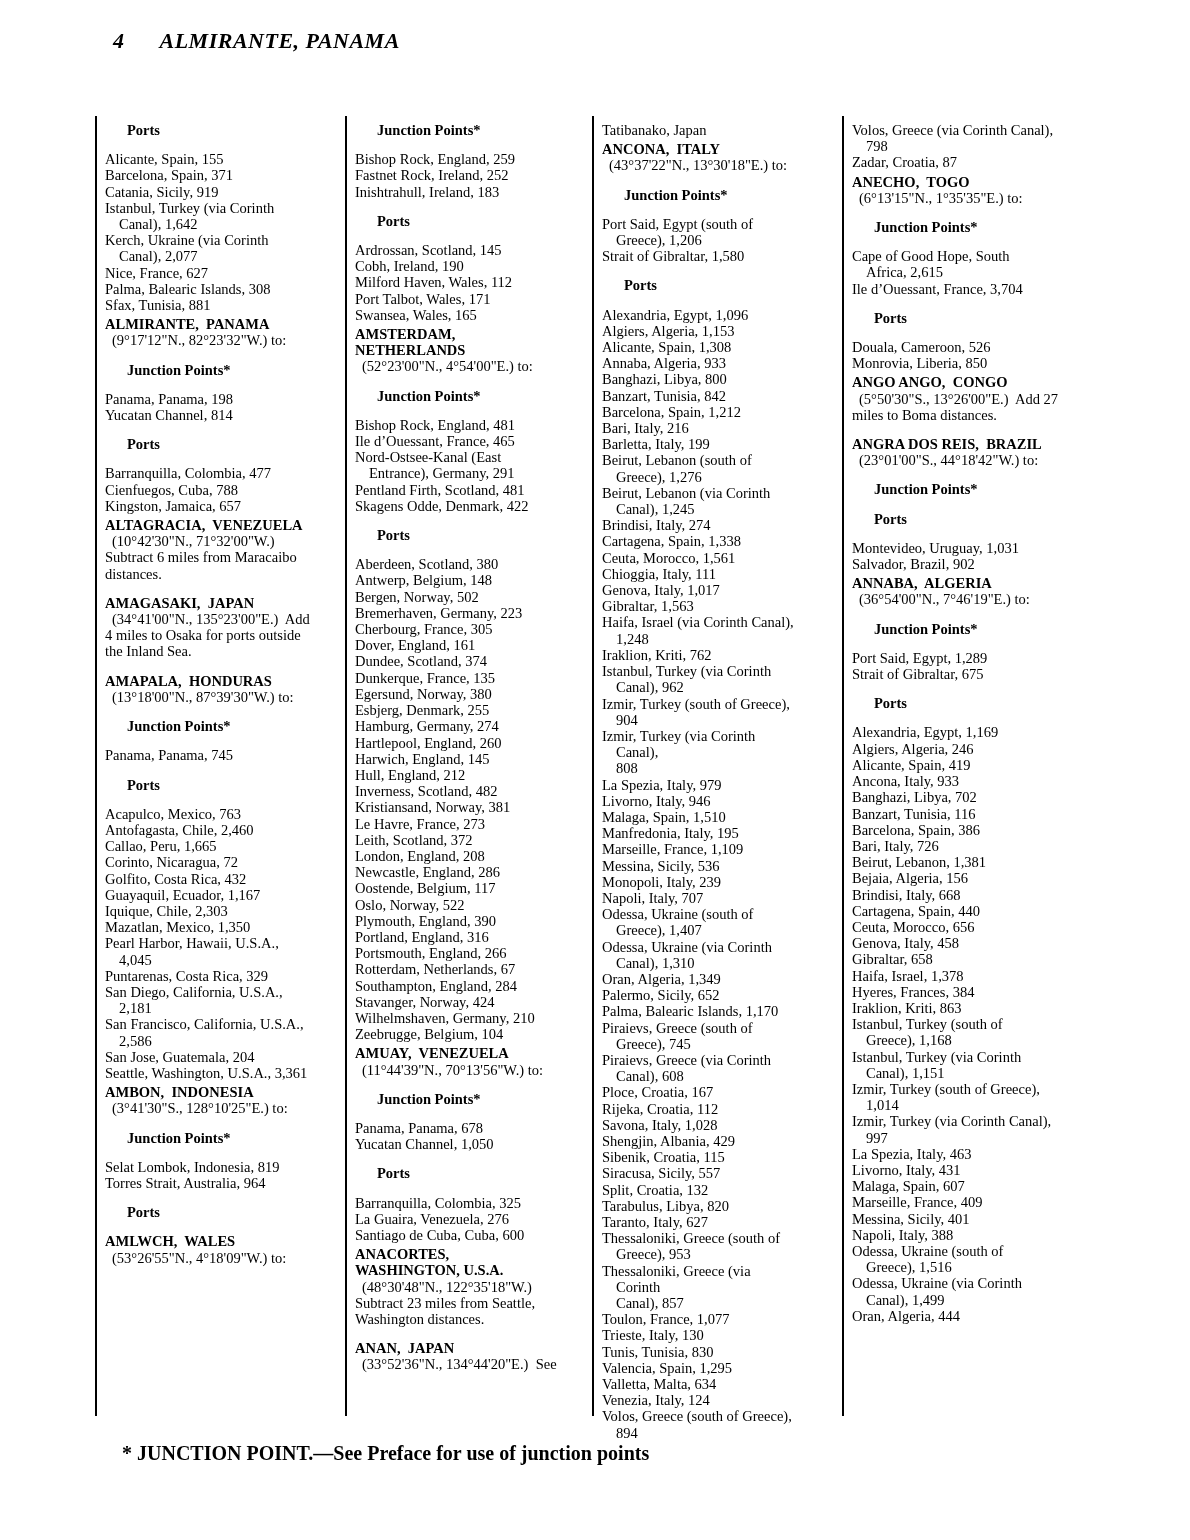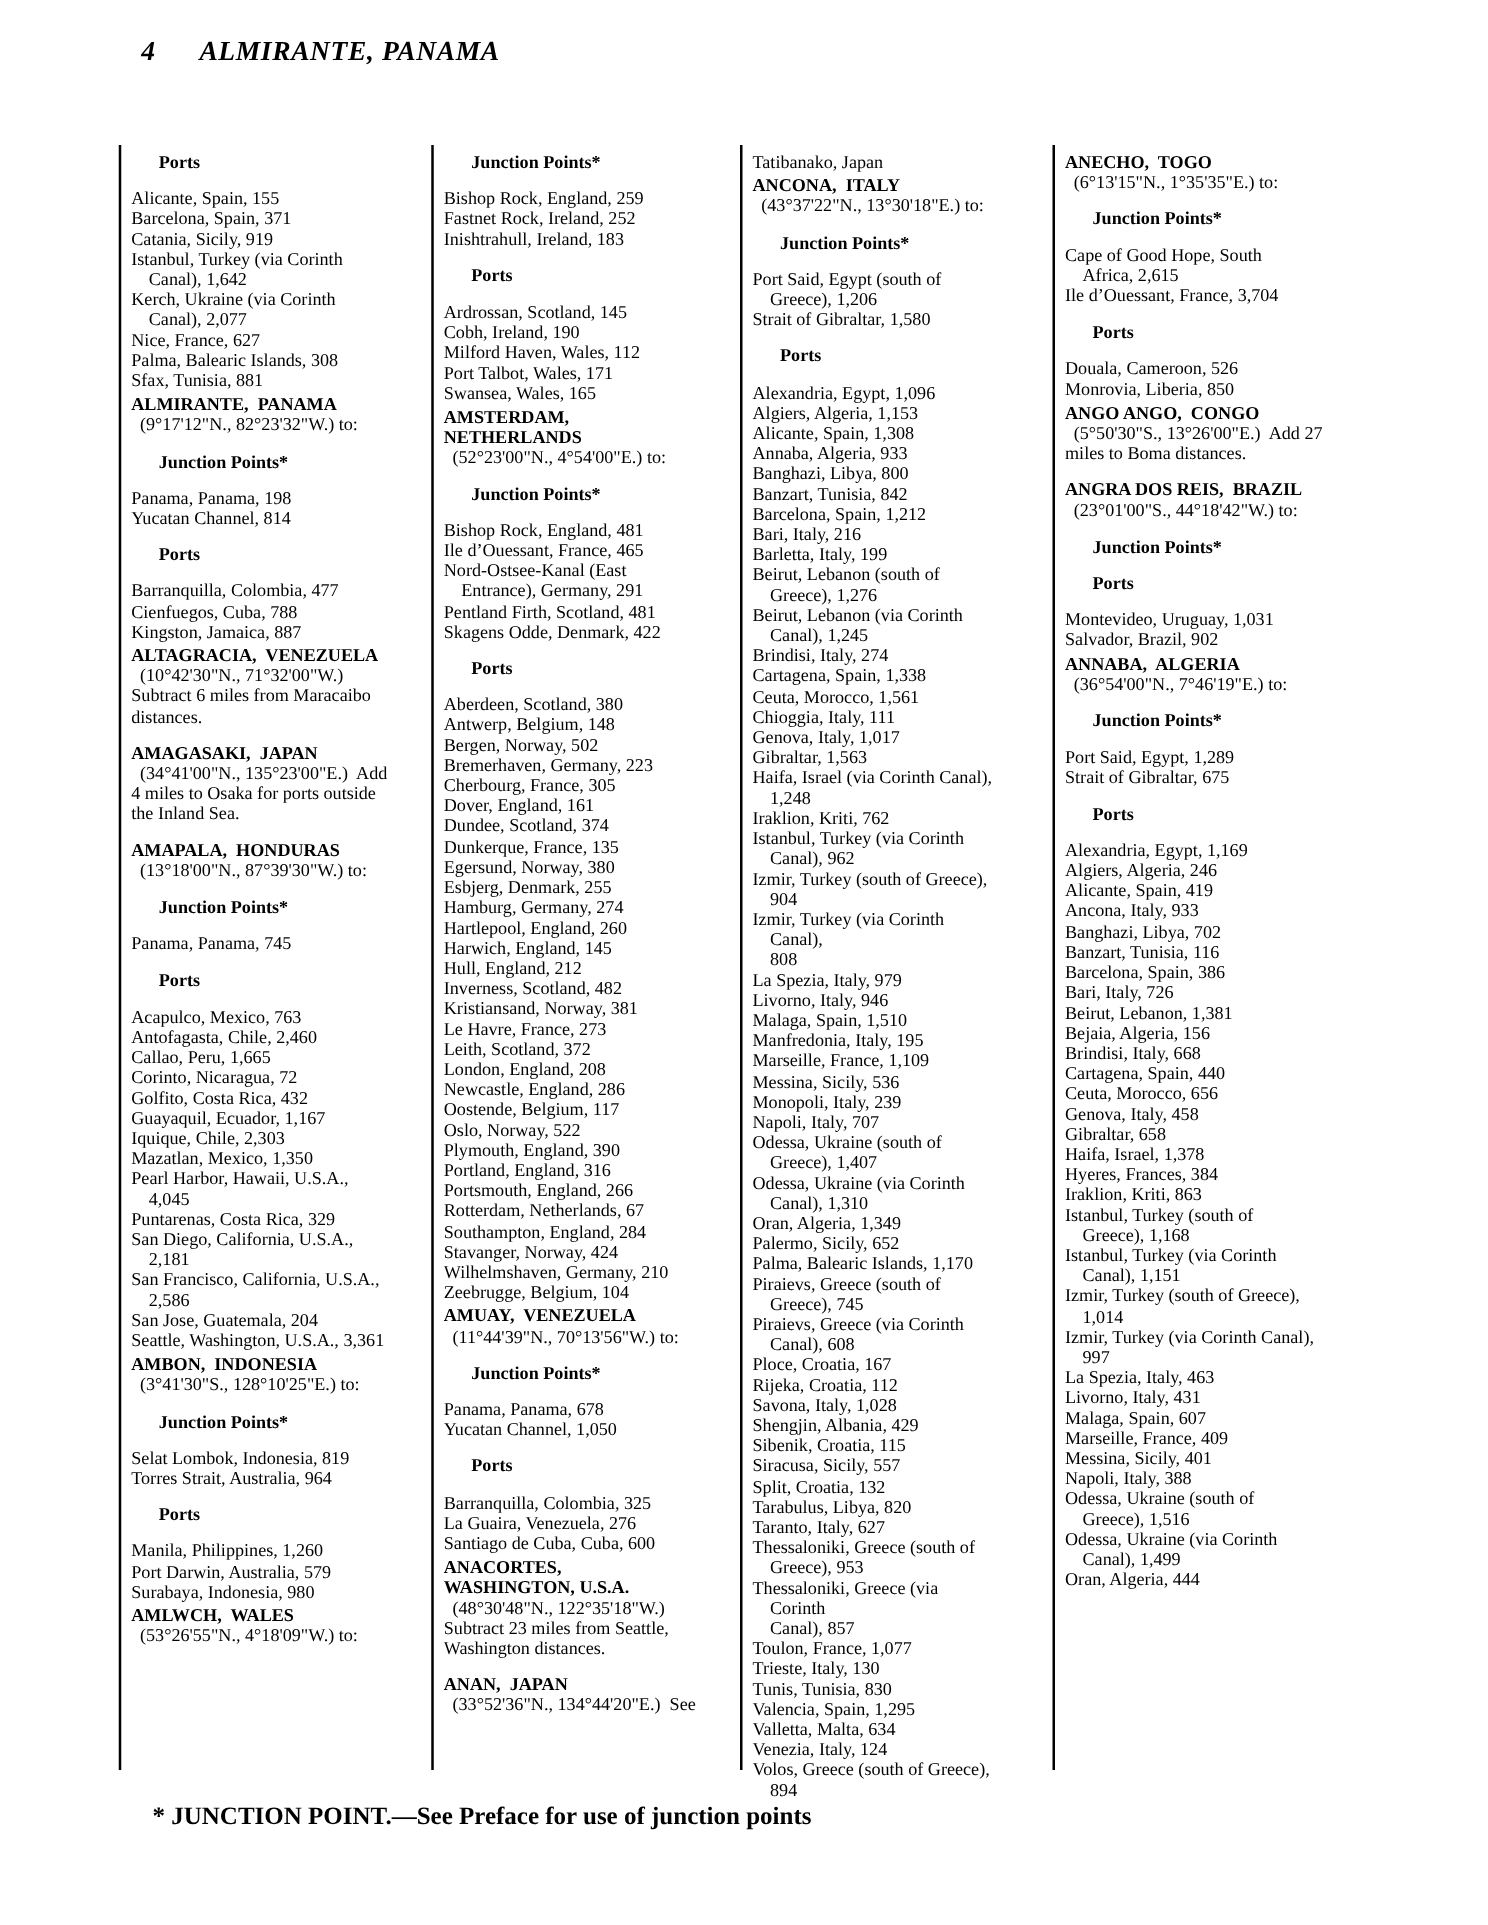--- a/index.html
+++ b/index.html
@@ -311,6 +311,11 @@
       </div>
     </div>
     <div class="column col-4">
+      <div class="items">
+        <div class="item">Volos, Greece (via Corinth Canal),
+798</div>
+        <div class="item">Zadar, Croatia, 87</div>
+      </div>
       <div class="entry">
         <div class="entry-title">ANECHO,  TOGO</div>
         <div class="entry-line first">(6°13'15"N., 1°35'35"E.) to:</div>

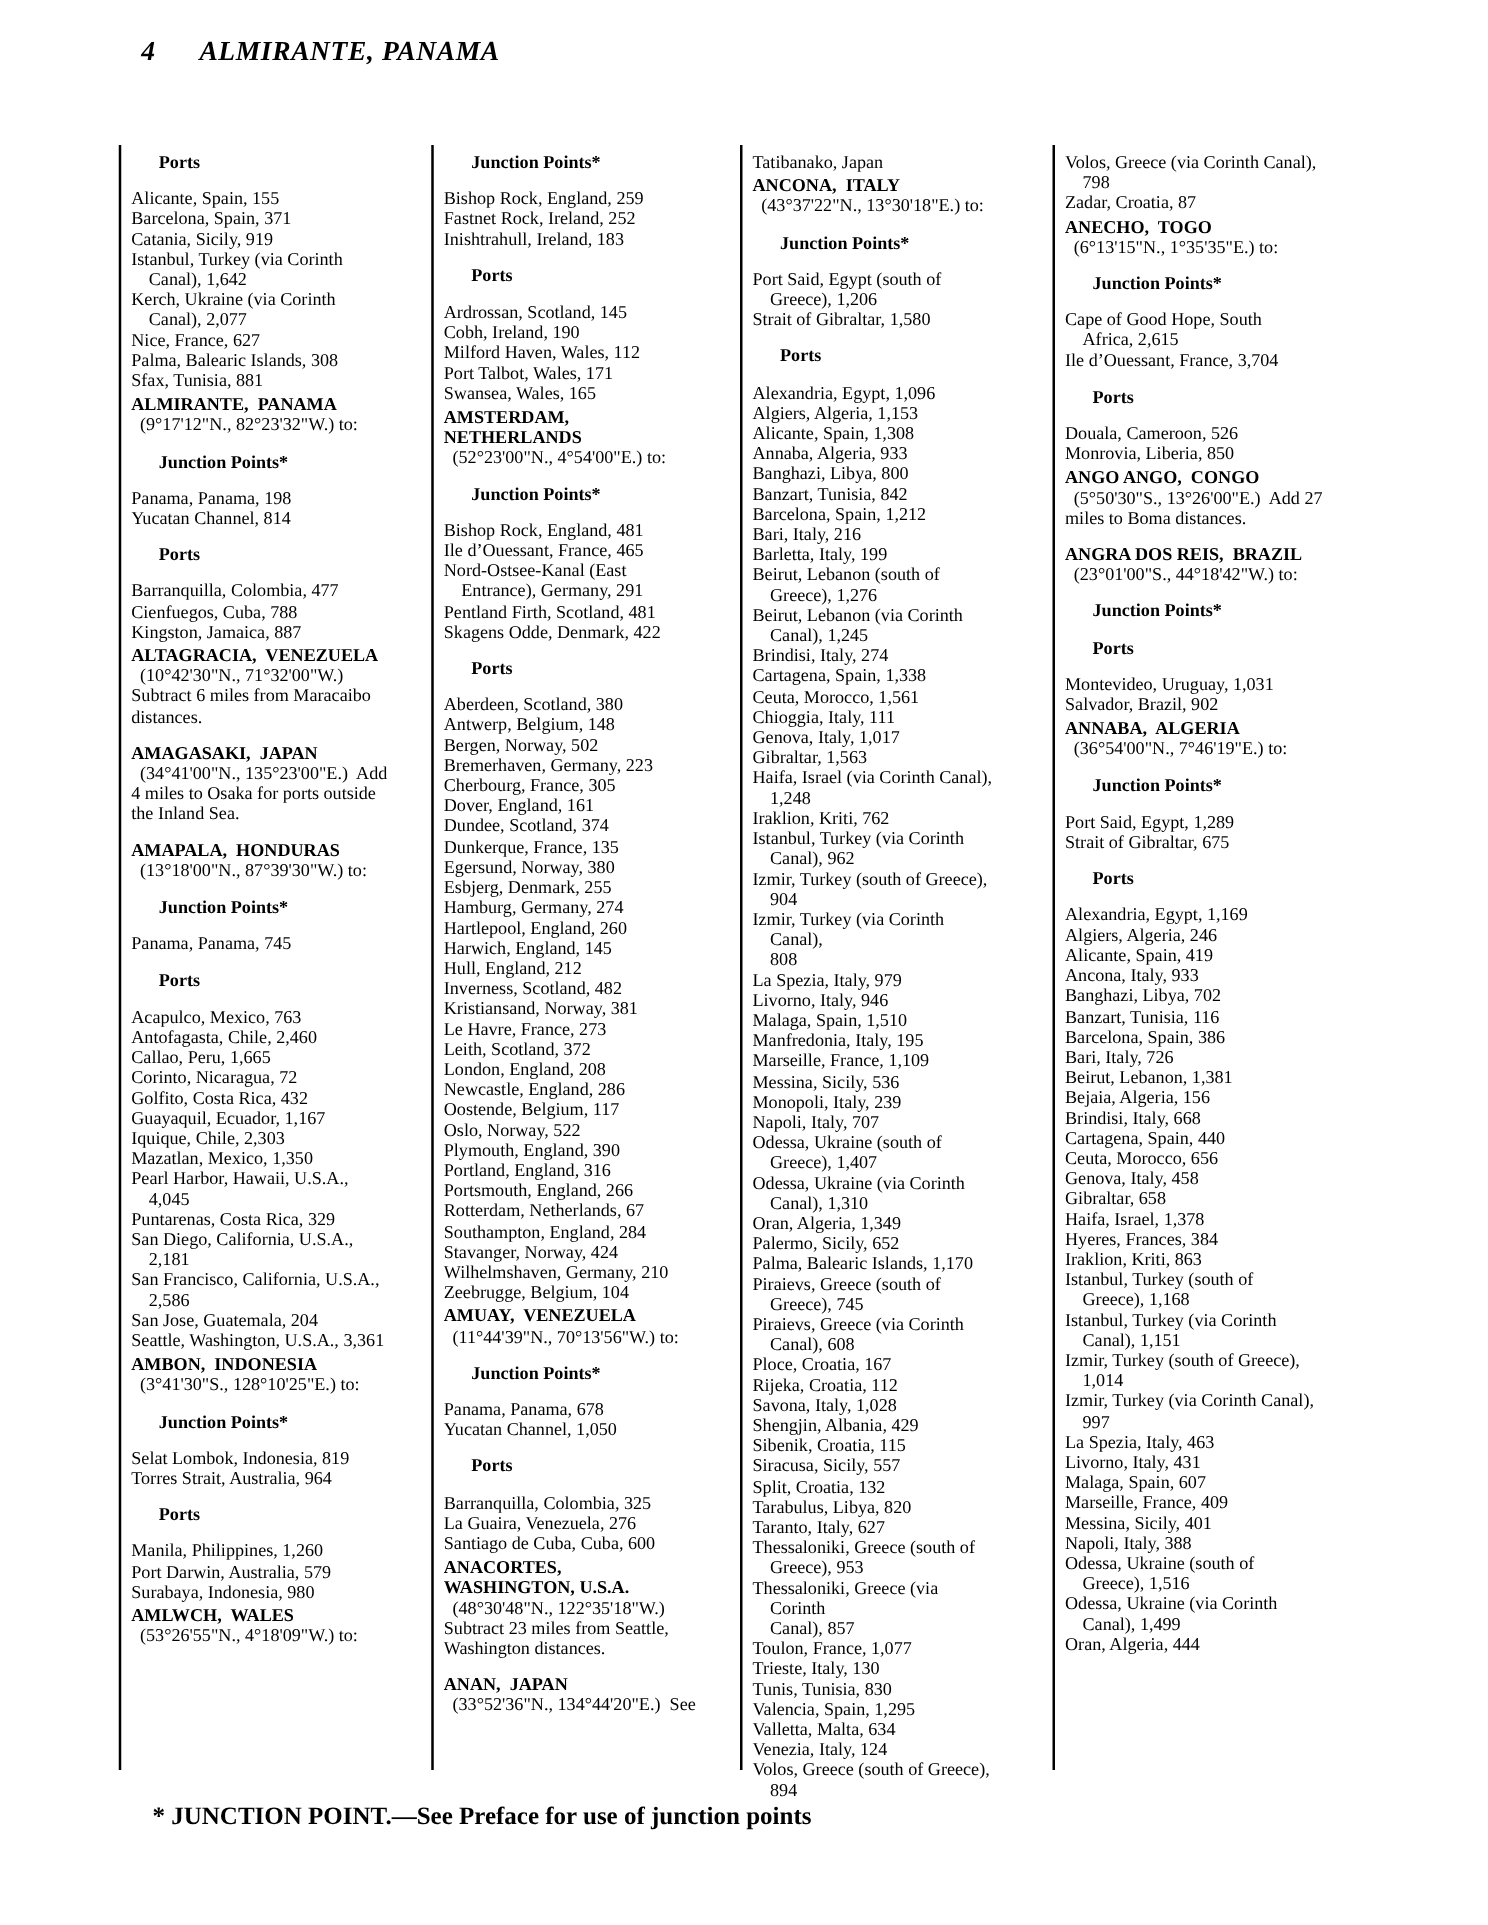--- a/index.html
+++ b/index.html
@@ -73,7 +73,7 @@
       <div class="items">
         <div class="item">Barranquilla, Colombia, 477</div>
         <div class="item">Cienfuegos, Cuba, 788</div>
-        <div class="item">Kingston, Jamaica, 887</div>
+        <div class="item">Kingston, Jamaica, 657</div>
       </div>
       <div class="entry">
         <div class="entry-title">ALTAGRACIA,  VENEZUELA</div>

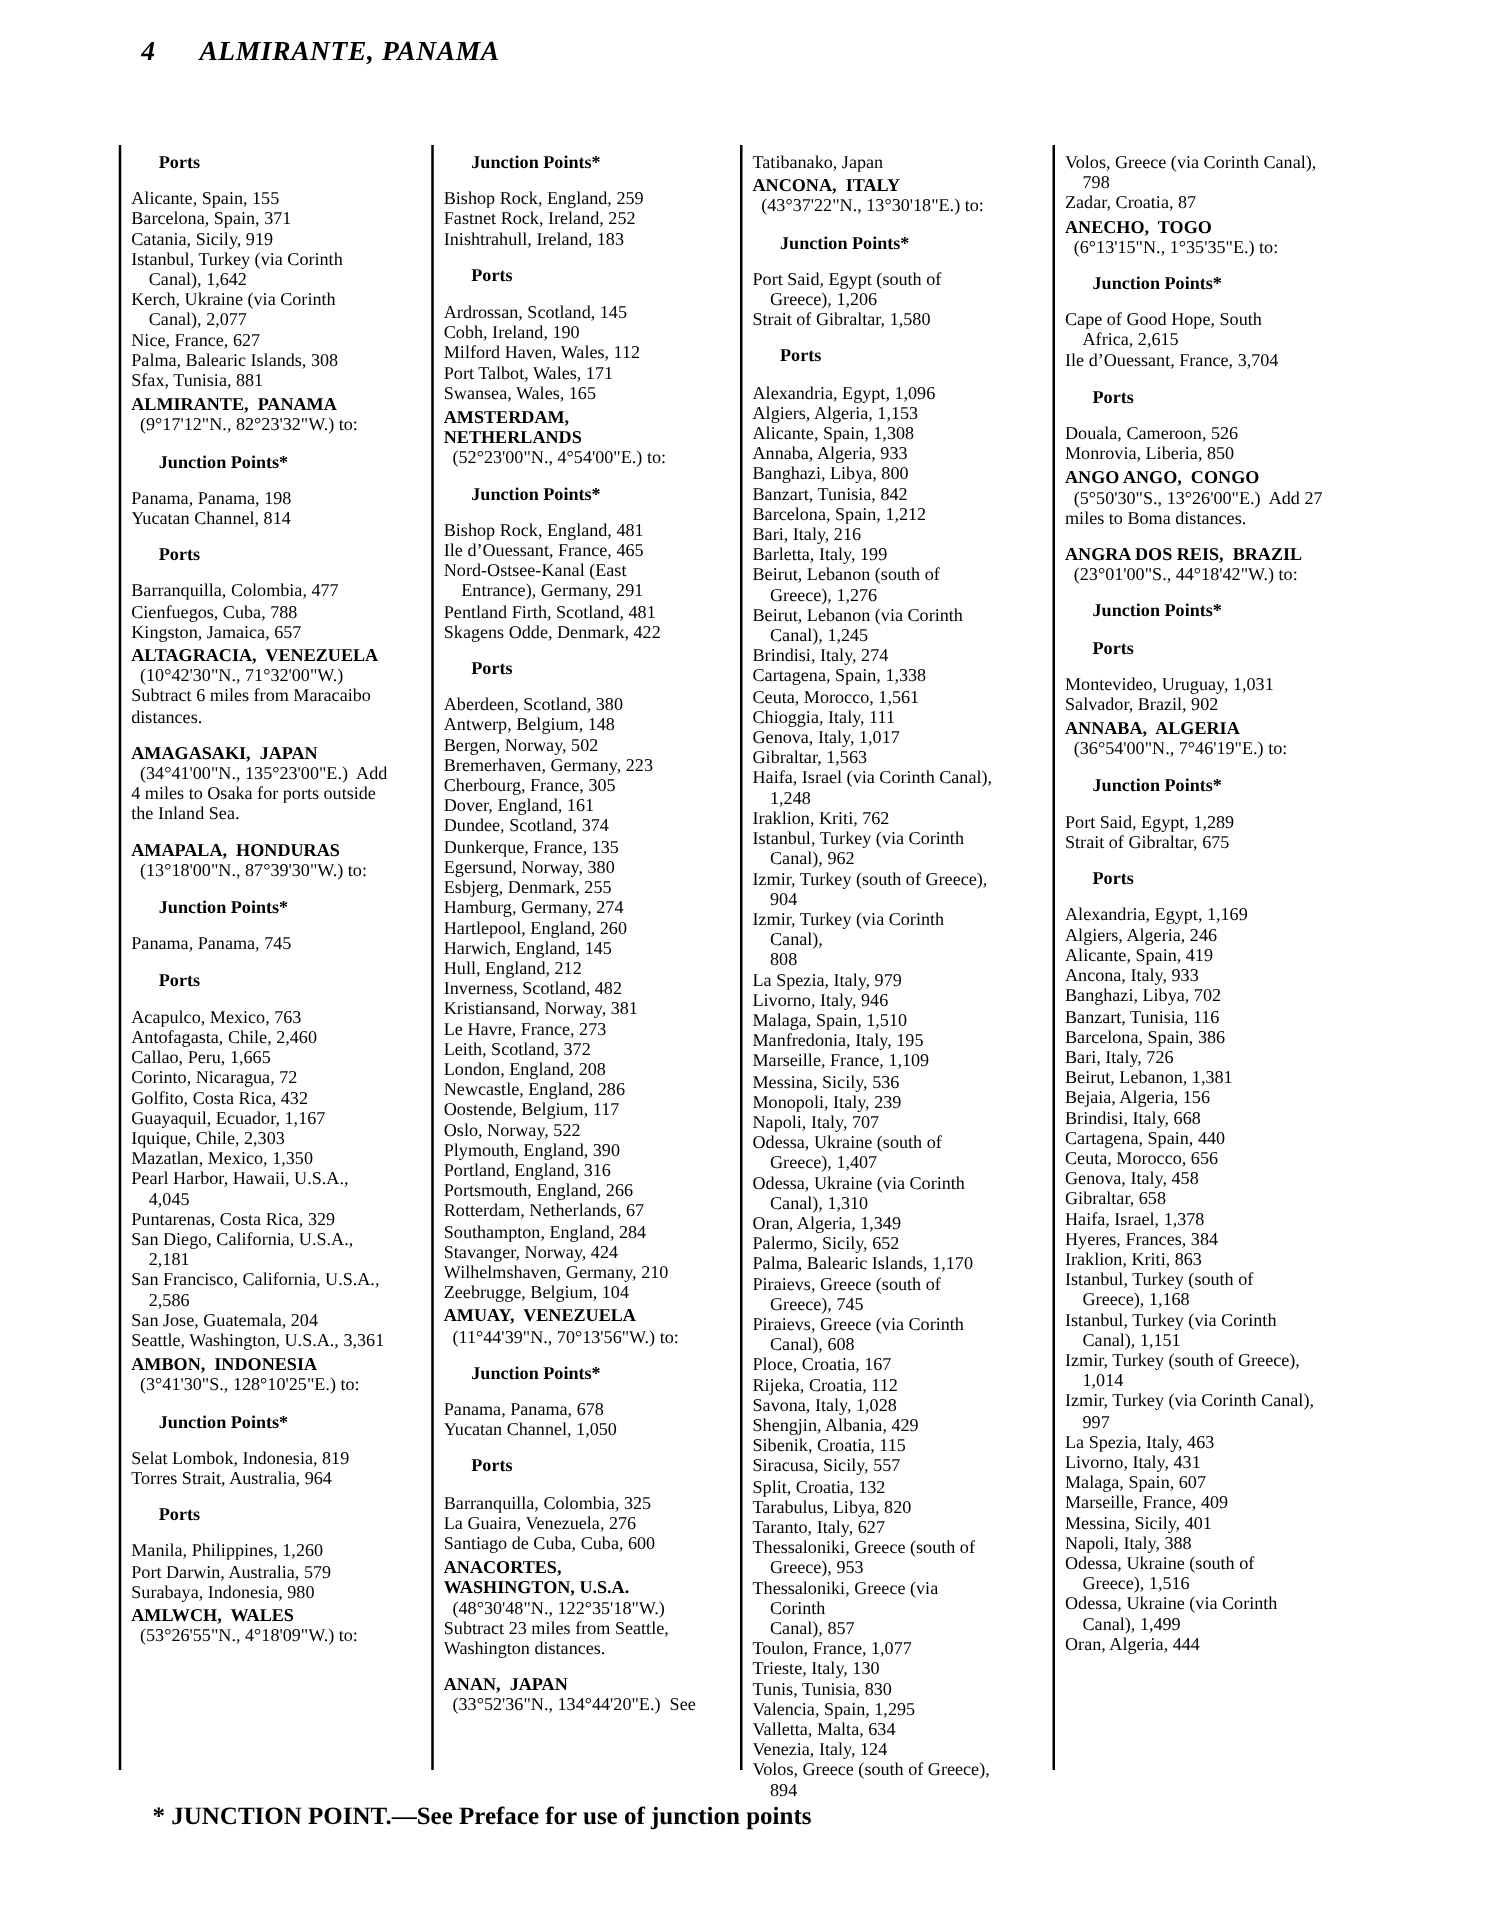--- a/index.html
+++ b/index.html
@@ -125,11 +125,6 @@
         <div class="item">Torres Strait, Australia, 964</div>
       </div>
       <div class="subhead">Ports</div>
-      <div class="items">
-        <div class="item">Manila, Philippines, 1,260</div>
-        <div class="item">Port Darwin, Australia, 579</div>
-        <div class="item">Surabaya, Indonesia, 980</div>
-      </div>
       <div class="entry">
         <div class="entry-title">AMLWCH,  WALES</div>
         <div class="entry-line first">(53°26'55"N., 4°18'09"W.) to:</div>

